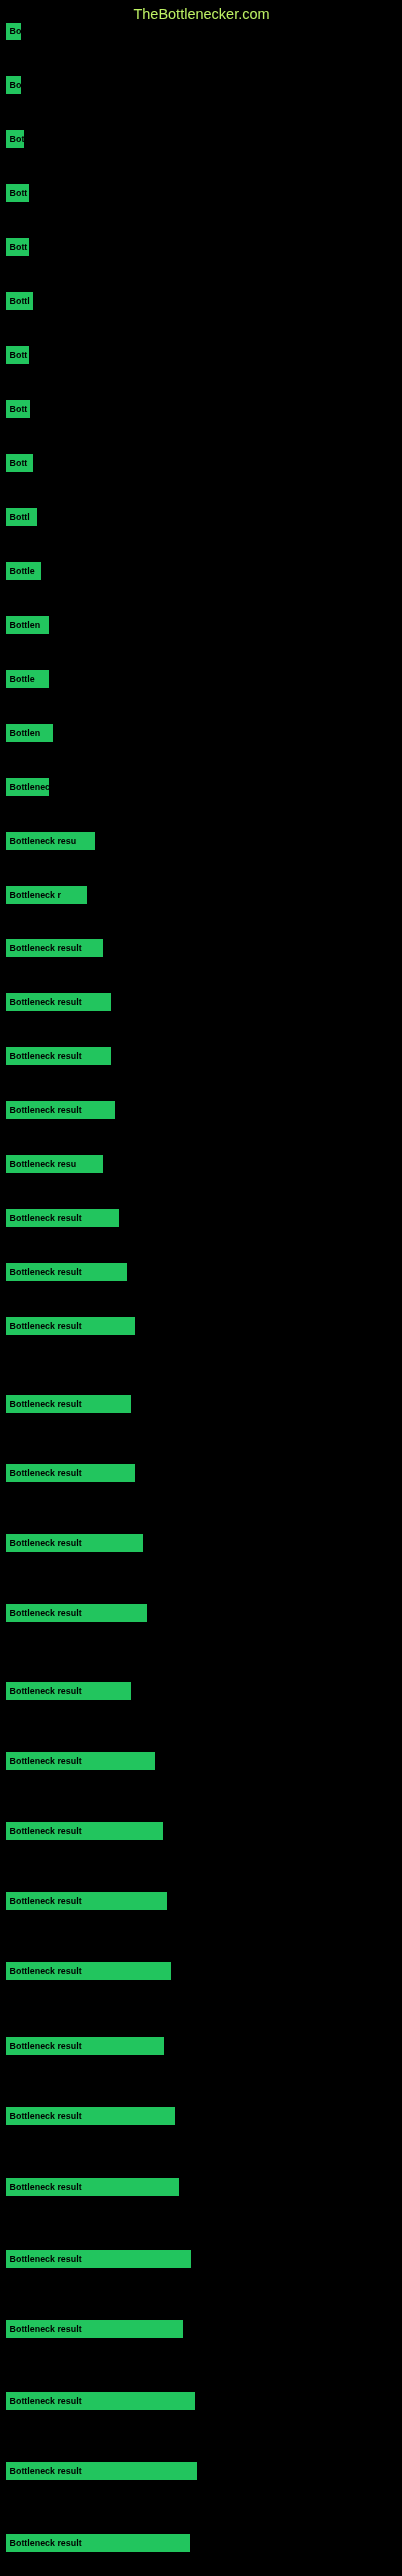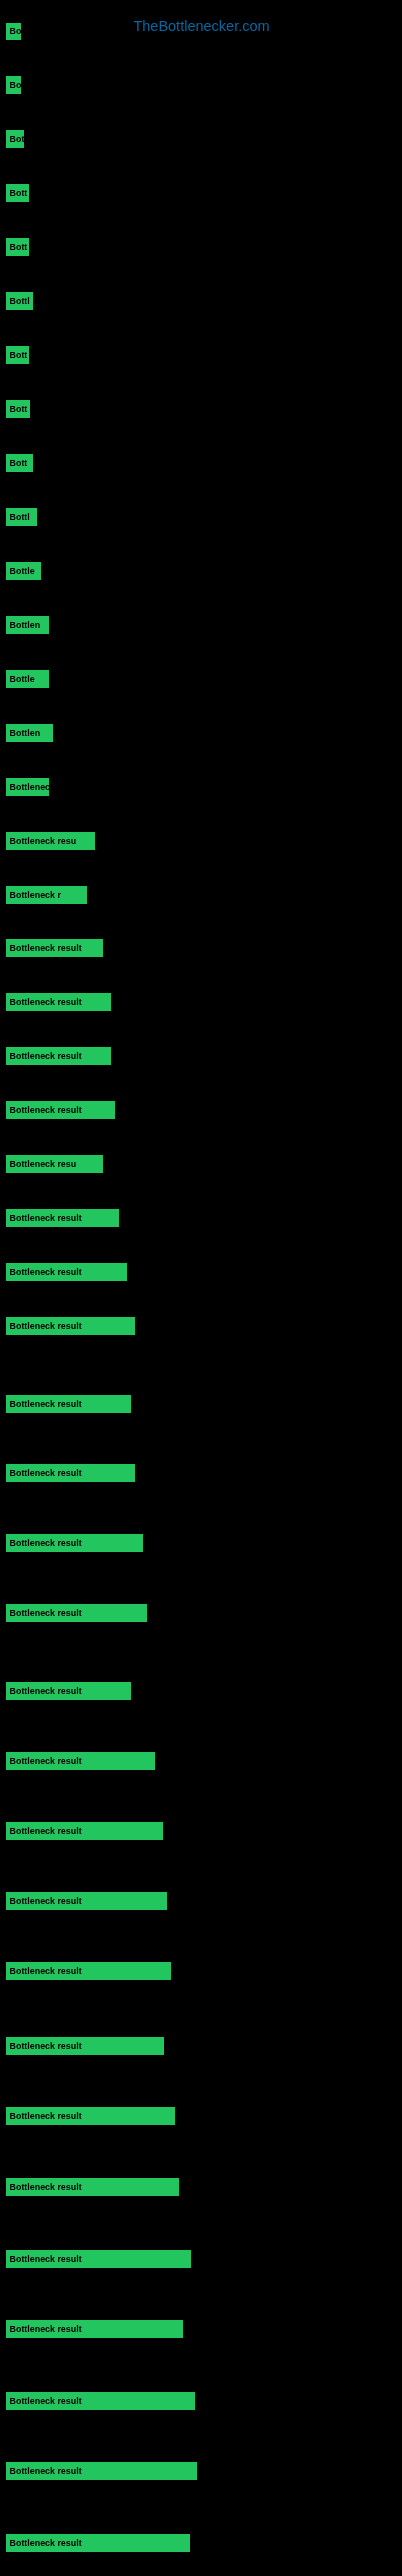--- a/index.html
+++ b/index.html
@@ -15,7 +15,7 @@
       position: relative;
     }
     .site-title {
-      color: #0369a1;
+      color: #bef264;
       font-size: 14.5px;
       text-align: center;
       padding: 6.4px 0 9.7px 0;
@@ -23,7 +23,6 @@
       top: 0;
       left: 0;
       right: 0;
-      margin-top: 12px;
     }
     .bar-container {
       position: absolute;

